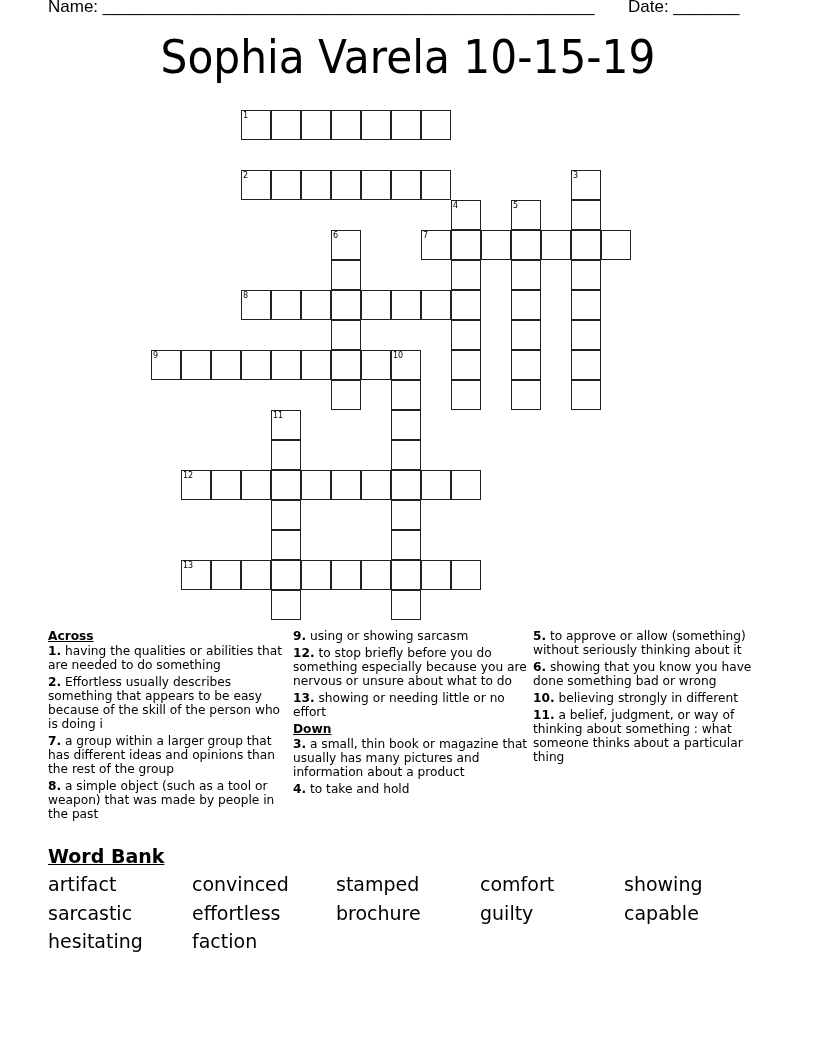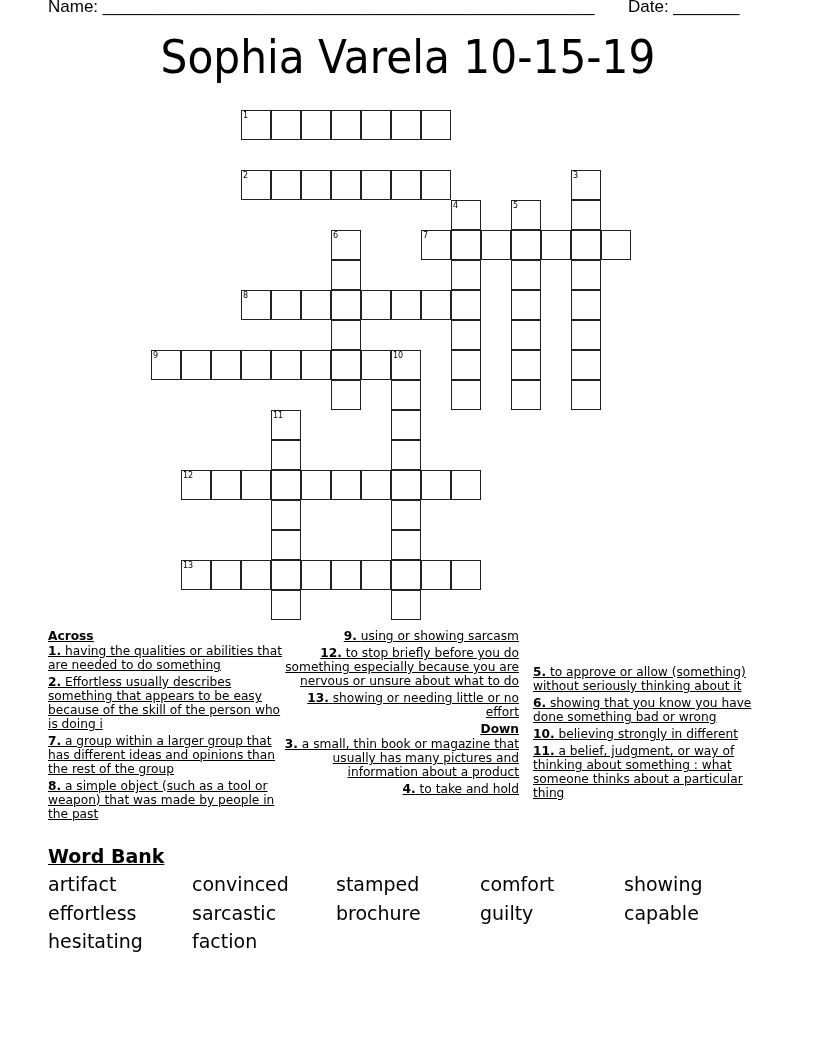--- a/index.html
+++ b/index.html
@@ -12,7 +12,7 @@
   .cell { position: absolute; width: 30px; height: 30px; box-sizing: border-box; border: 1.5px solid #222; background: #fff; }
   .cell .num { position: absolute; left: 1px; top: 0px; font-family: "DejaVu Sans", sans-serif; font-size: 8px; line-height: 9px; }
   .clues { position: absolute; top: 629px; font-family: "DejaVu Sans", sans-serif; font-size: 12.2px; line-height: 14px; }
-  .clue-col { position: absolute; top: 0; width: 238px; text-decoration: underline; }
+  .clue-col { position: absolute; top: 0; width: 238px; }
   .clue { margin-bottom: 3px; }
   .clue b { font-weight: bold; }
   .section-h { text-decoration: underline; font-weight: bold; margin-bottom: 1px; }

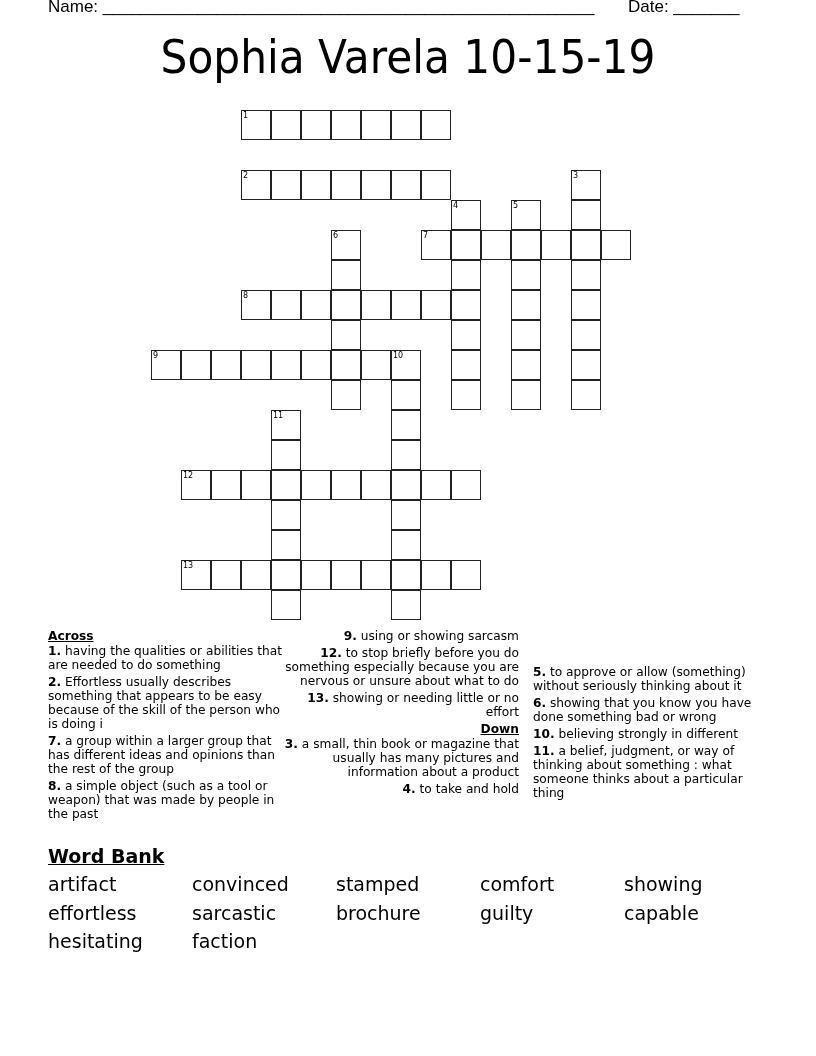--- a/index.html
+++ b/index.html
@@ -158,7 +158,7 @@
     <div class="clue"><b>7.</b> <span>a group within a larger group that has different ideas and opinions than the rest of the group</span></div>
     <div class="clue"><b>8.</b> <span>a simple object (such as a tool or weapon) that was made by people in the past</span></div>
   </div>
-  <div class="clue-col" style="left:281px;text-align:right;">
+  <div class="clue-col" style="left:293px;">
     <div class="clue"><b>9.</b> <span>using or showing sarcasm</span></div>
     <div class="clue"><b>12.</b> <span>to stop briefly before you do something especially because you are nervous or unsure about what to do</span></div>
     <div class="clue"><b>13.</b> <span>showing or needing little or no effort</span></div>

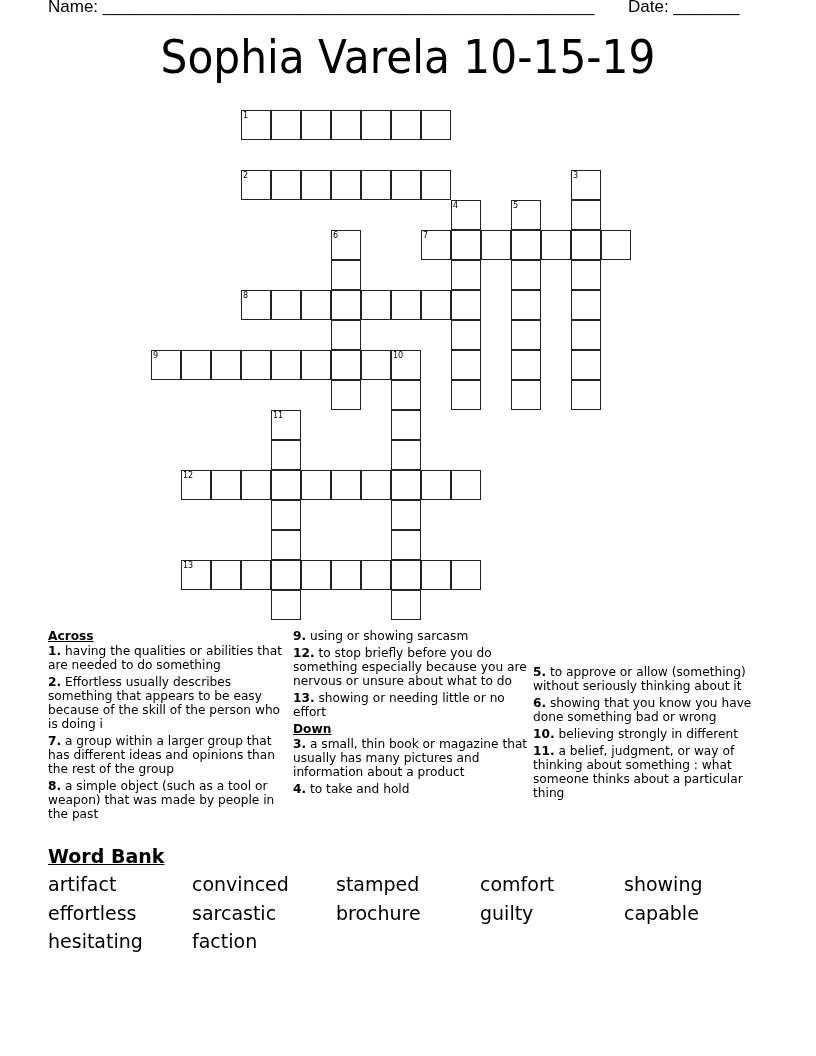--- a/index.html
+++ b/index.html
@@ -166,7 +166,7 @@
     <div class="clue"><b>3.</b> <span>a small, thin book or magazine that usually has many pictures and information about a product</span></div>
     <div class="clue"><b>4.</b> <span>to take and hold</span></div>
   </div>
-  <div class="clue-col" style="left:533px;margin-top:36px;">
+  <div class="clue-col" style="left:533px;">
     <div class="clue"><b>5.</b> <span>to approve or allow (something) without seriously thinking about it</span></div>
     <div class="clue"><b>6.</b> <span>showing that you know you have done something bad or wrong</span></div>
     <div class="clue"><b>10.</b> <span>believing strongly in different</span></div>

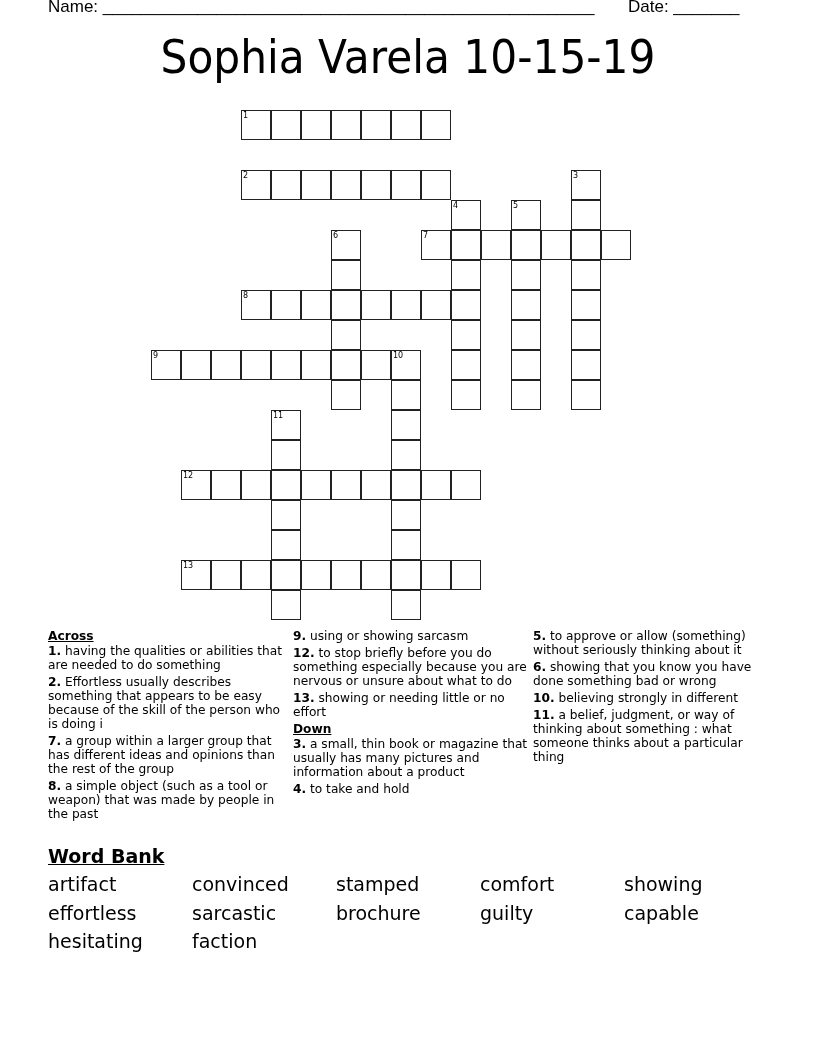--- a/index.html
+++ b/index.html
@@ -182,8 +182,8 @@
     <span>stamped</span>
     <span>comfort</span>
     <span>showing</span>
+    <span>sarcastic</span>
     <span>effortless</span>
-    <span>sarcastic</span>
     <span>brochure</span>
     <span>guilty</span>
     <span>capable</span>

